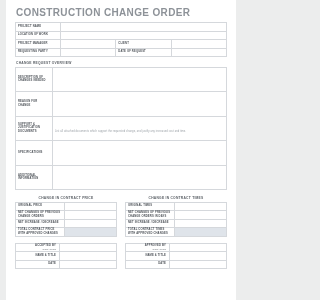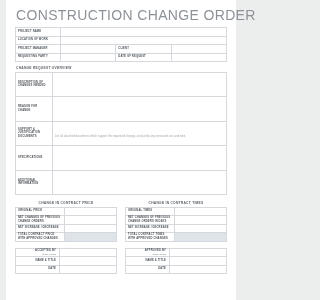--- a/index.html
+++ b/index.html
@@ -25,10 +25,10 @@
     padding: 4px 9px 0 9px;
   }
   .doc-title {
-    font-size: 14px;
+    font-size: 10px;
     letter-spacing: 0.35px;
     color: #8d9298;
-    font-weight: 400;
+    font-weight: 700;
     margin: 3px 0 4px 1px;
     white-space: nowrap;
   }

